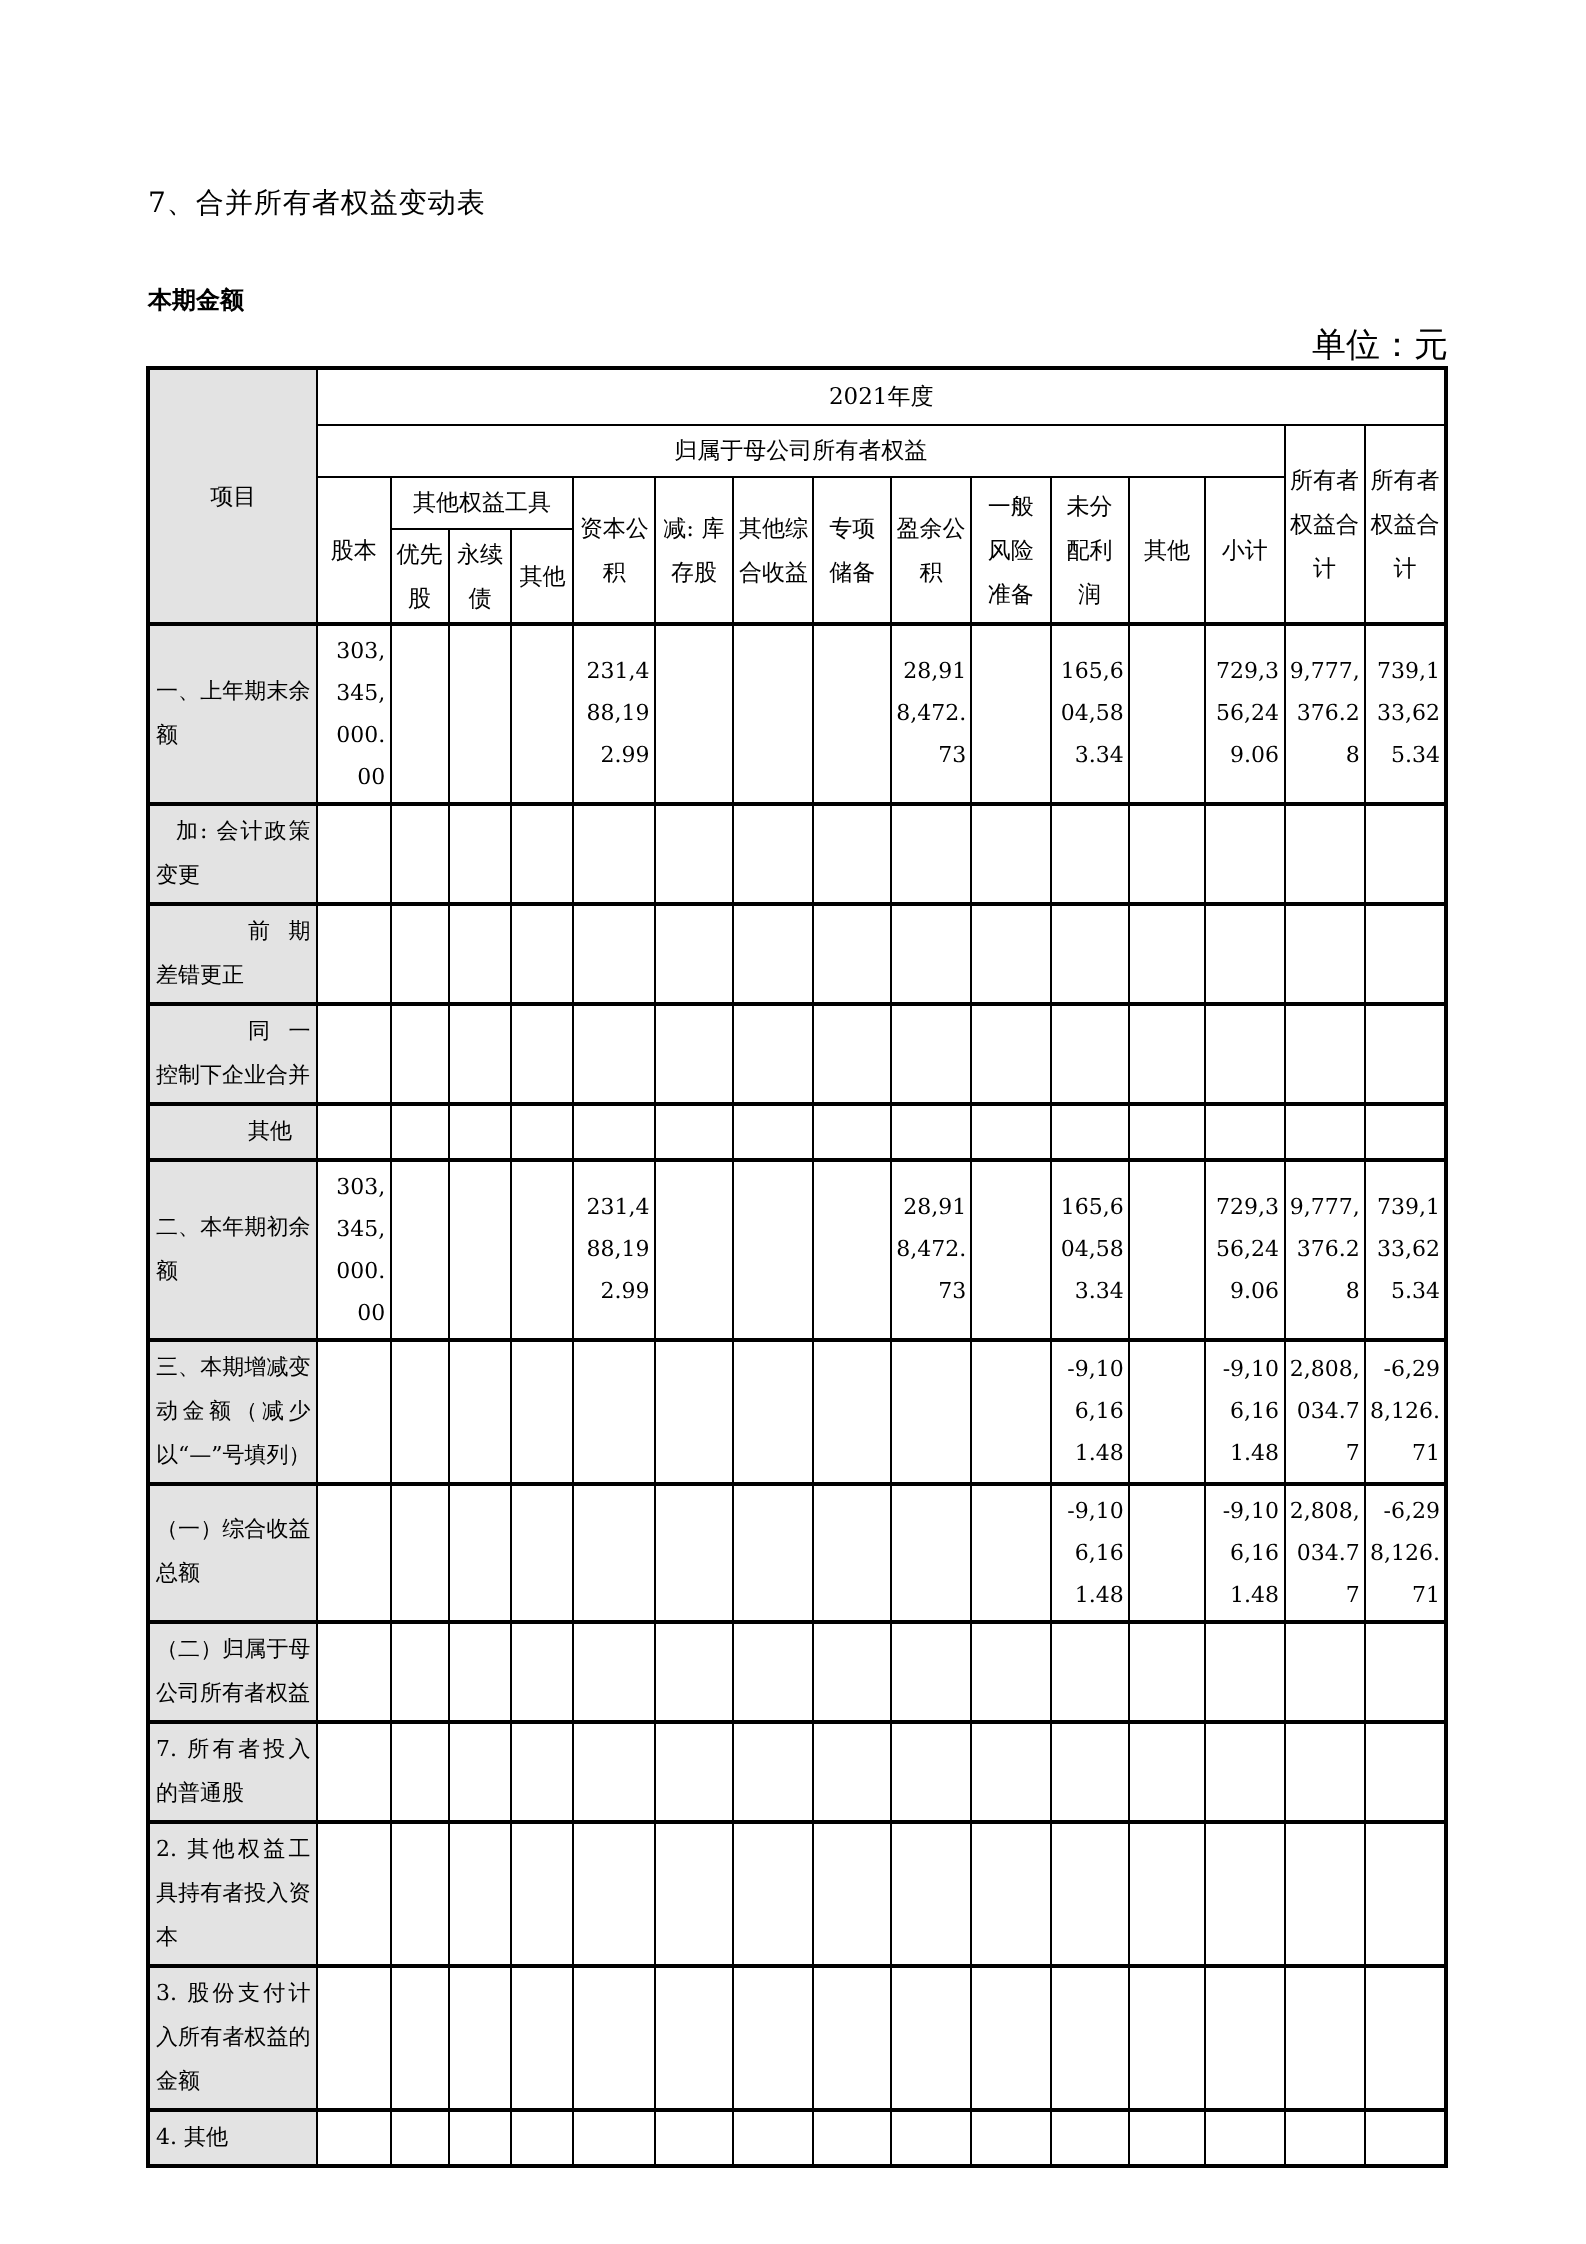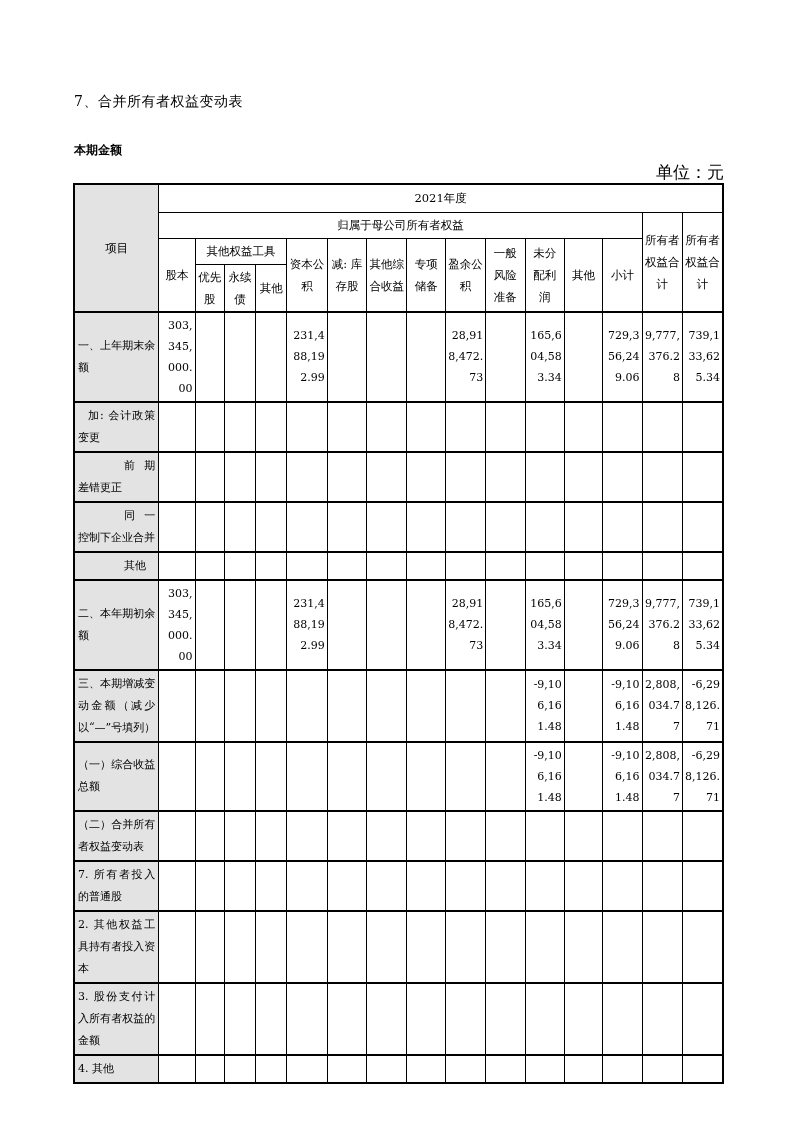--- a/index.html
+++ b/index.html
@@ -249,7 +249,7 @@
     <td>-6,298,126.71</td>
   </tr>
         <tr>
-    <th class="rlabel ind-0">（二）合并所有者权益变动表</th>
+    <th class="rlabel ind-0">（二）归属于母公司所有者权益</th>
     <td></td>
     <td></td>
     <td></td>

